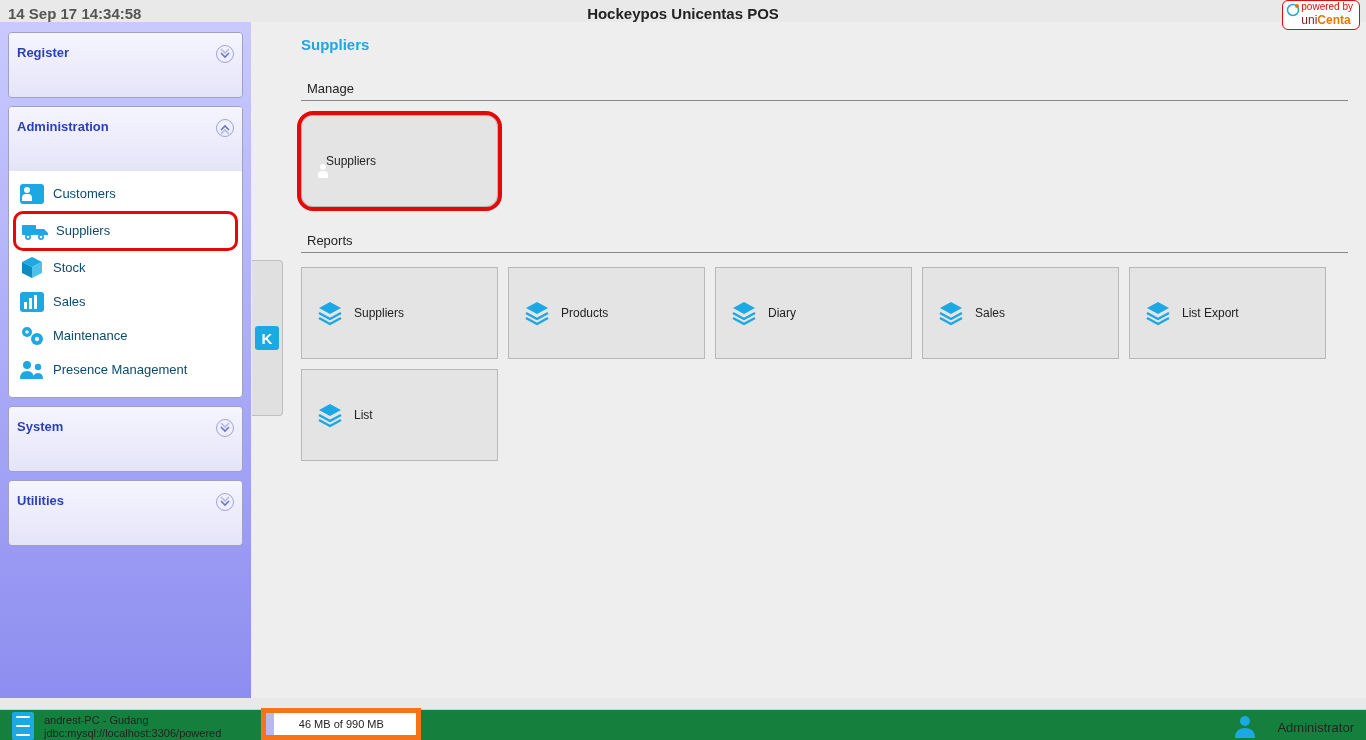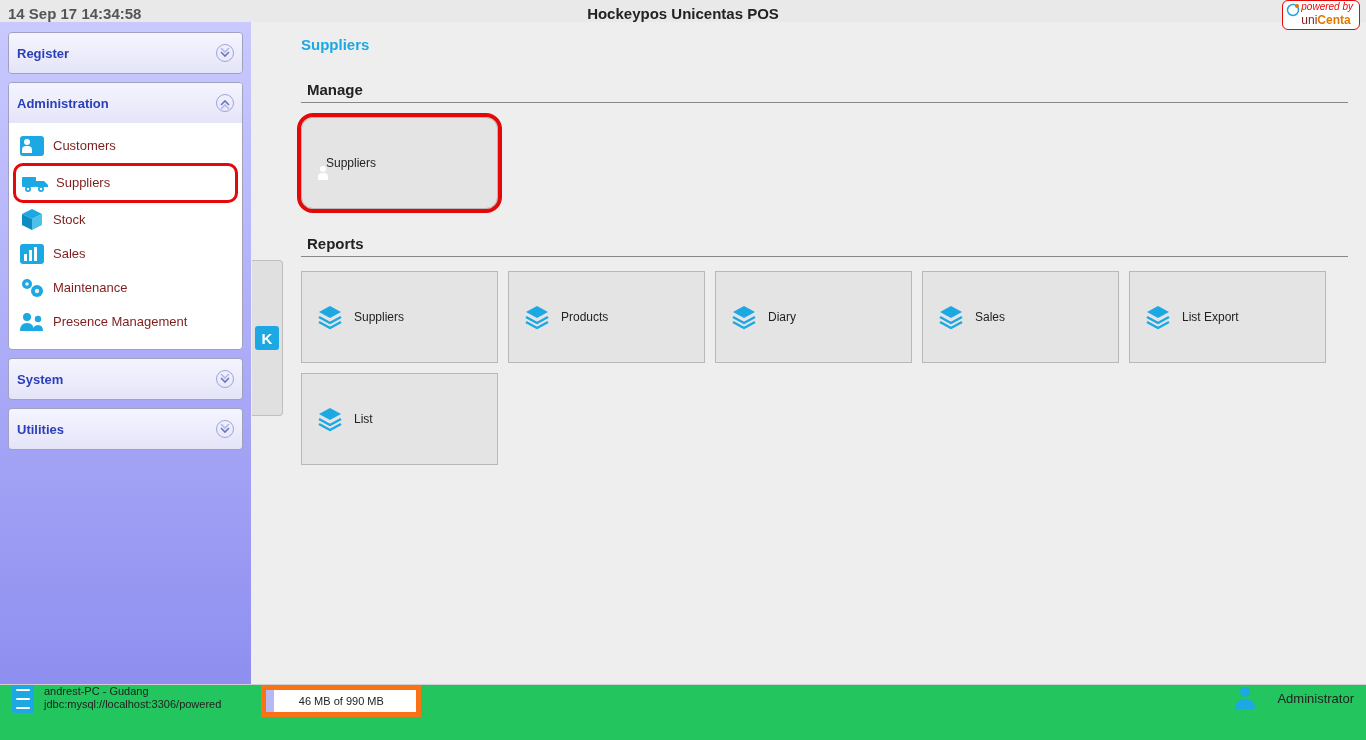--- a/index.html
+++ b/index.html
@@ -8,7 +8,7 @@
   .apptitle{position:absolute;left:0;right:0;text-align:center;font-weight:bold;font-size:15px;color:#222;pointer-events:none}
   .powered{position:absolute;right:6px;top:0;border:1px solid #e40808;border-radius:6px;padding:1px 6px 2px 18px;background:#fff}
   .powered svg{position:absolute;left:3px;top:2px}
-  .powered .pw1{color:#e40808;font-style:italic;font-size:10px;display:block;line-height:10px}
+  .powered .pw1{color:#e40808;font-size:10px;display:block;line-height:10px}
   .powered .pw2{font-size:12px;line-height:12px}
   .powered .pw2a{color:#7f1d1d}.powered .pw2b{color:#e07a00;font-weight:bold}
 

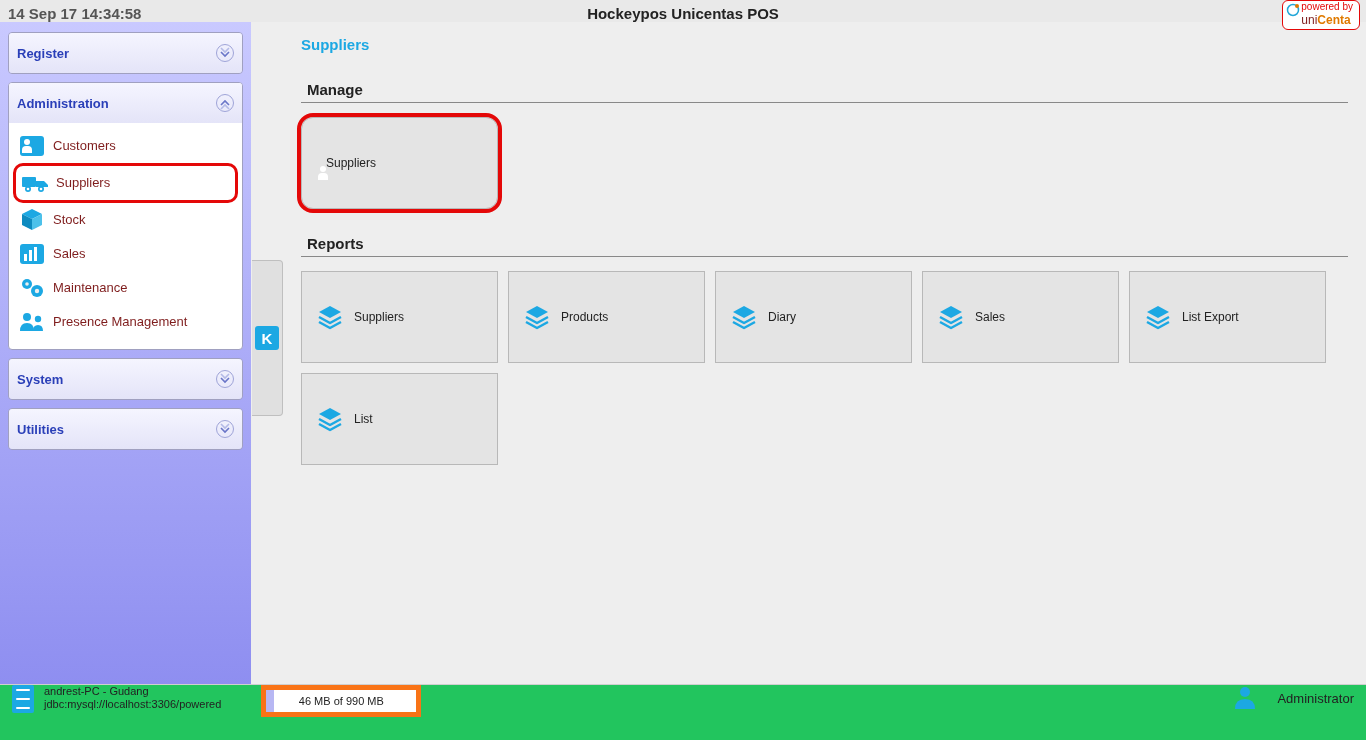--- a/index.html
+++ b/index.html
@@ -18,7 +18,7 @@
   .toggle-handle .k{width:24px;height:24px;background:#1ca8e3;color:#fff;border-radius:3px;display:flex;align-items:center;justify-content:center;font-weight:bold;font-size:15px}
 
   .panel{background:#fff;border:1px solid #a0a0c0;border-radius:4px;margin-bottom:8px;overflow:hidden}
-  .panel-hd{background:linear-gradient(#f5f5ff,#e4e4f8);height:40px;display:flex;align-items:center;padding:0 8px;cursor:pointer;justify-content:space-between;color:#2a3fb8;font-weight:bold;font-size:13px}
+  .panel-hd{background:linear-gradient(#f5f5ff,#e4e4f8);height:40px;display:flex;padding:12px 8px;cursor:pointer;justify-content:space-between;color:#2a3fb8;font-weight:bold;font-size:13px}
   .chev{width:16px;height:16px;border:1px solid #9fa4d8;border-radius:50%;display:flex;align-items:center;justify-content:center}
   .chev svg{display:block}
   .panel-bd{padding:6px 4px 10px 4px}

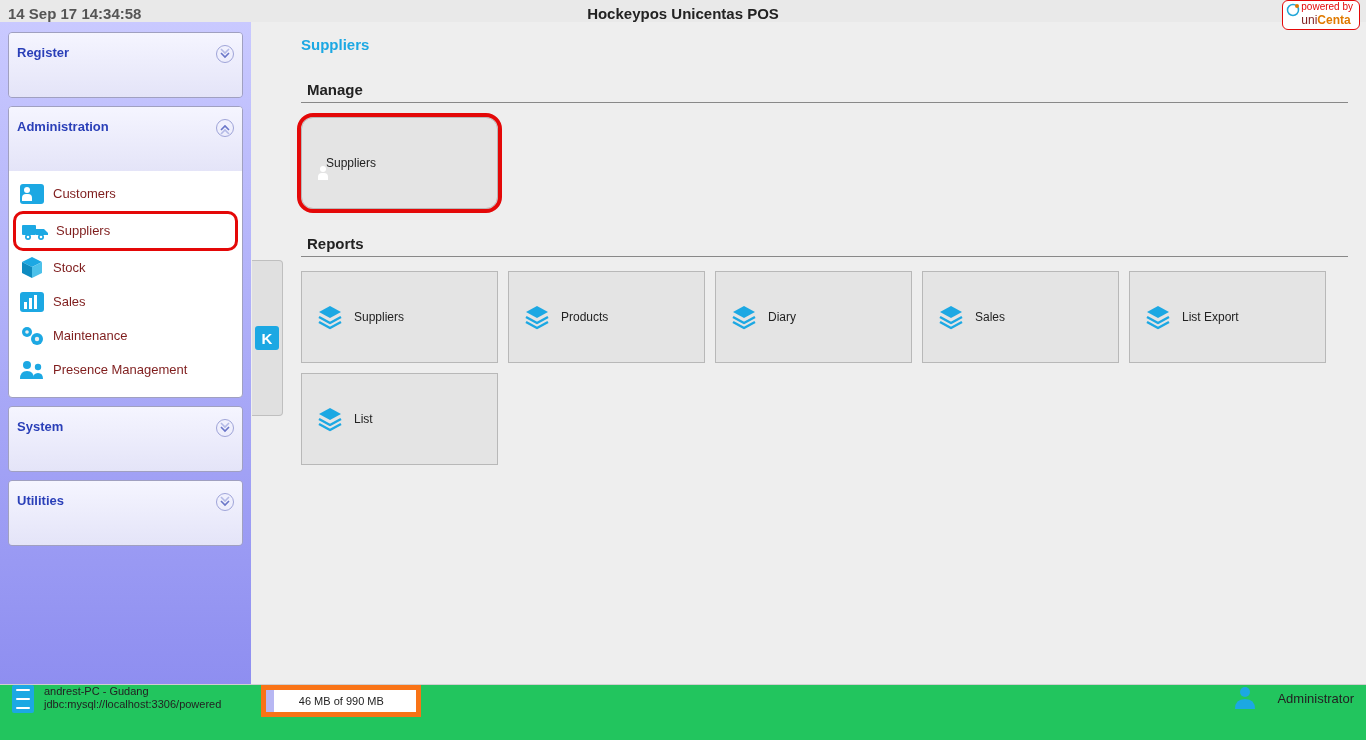--- a/index.html
+++ b/index.html
@@ -28,7 +28,7 @@
 
   .main{flex:1;background:#eeeeee;padding:14px 18px 0 50px;box-sizing:border-box}
   .page-title{color:#1ca8e3;font-weight:bold;font-size:15px;margin:0 0 28px 0}
-  .section-title{font-weight:bold;font-size:15px;margin:0 0 4px 6px}
+  .section-title{font-weight:normal;font-size:13px;margin:0 0 4px 6px}
   .hr{height:1px;background:#888;margin-bottom:14px}
   .grid{display:flex;flex-wrap:wrap;gap:10px;margin-bottom:26px}
   .card{width:197px;height:92px;background:#e4e4e4;border:1px solid #b8b8b8;display:flex;align-items:center;padding-left:14px;box-sizing:border-box;cursor:pointer;gap:10px}

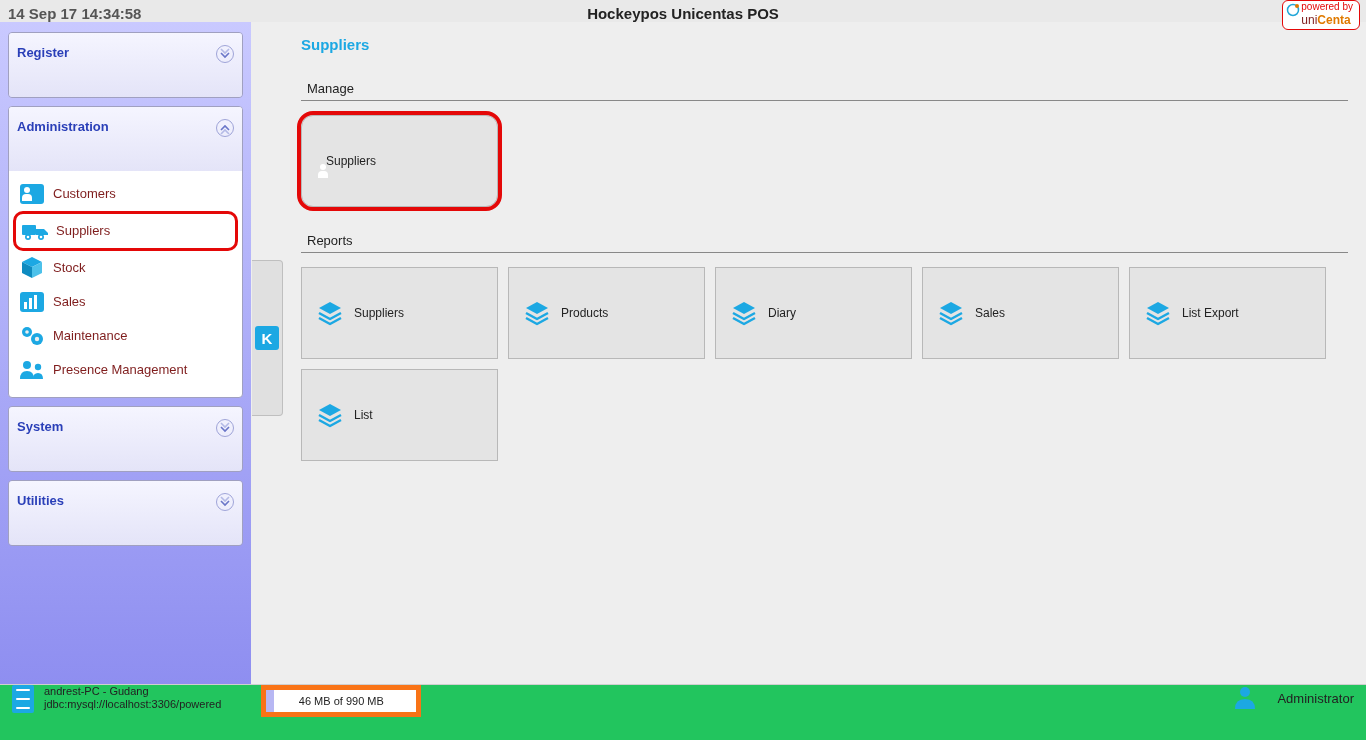--- a/index.html
+++ b/index.html
@@ -22,7 +22,7 @@
   .chev{width:16px;height:16px;border:1px solid #9fa4d8;border-radius:50%;display:flex;align-items:center;justify-content:center}
   .chev svg{display:block}
   .panel-bd{padding:6px 4px 10px 4px}
-  .nav-item{display:flex;align-items:center;gap:8px;padding:6px 6px;border-radius:3px;color:#7f1d1d;cursor:pointer;font-size:13px;line-height:20px}
+  .nav-item{display:flex;align-items:center;gap:8px;padding:6px 6px;border-radius:3px;color:#0c4a6e;cursor:pointer;font-size:13px;line-height:20px}
   .nav-item .ico{width:26px;height:22px;display:flex;align-items:center;justify-content:center;flex:none}
   .hl{border:3px solid #e40808;border-radius:10px}
 

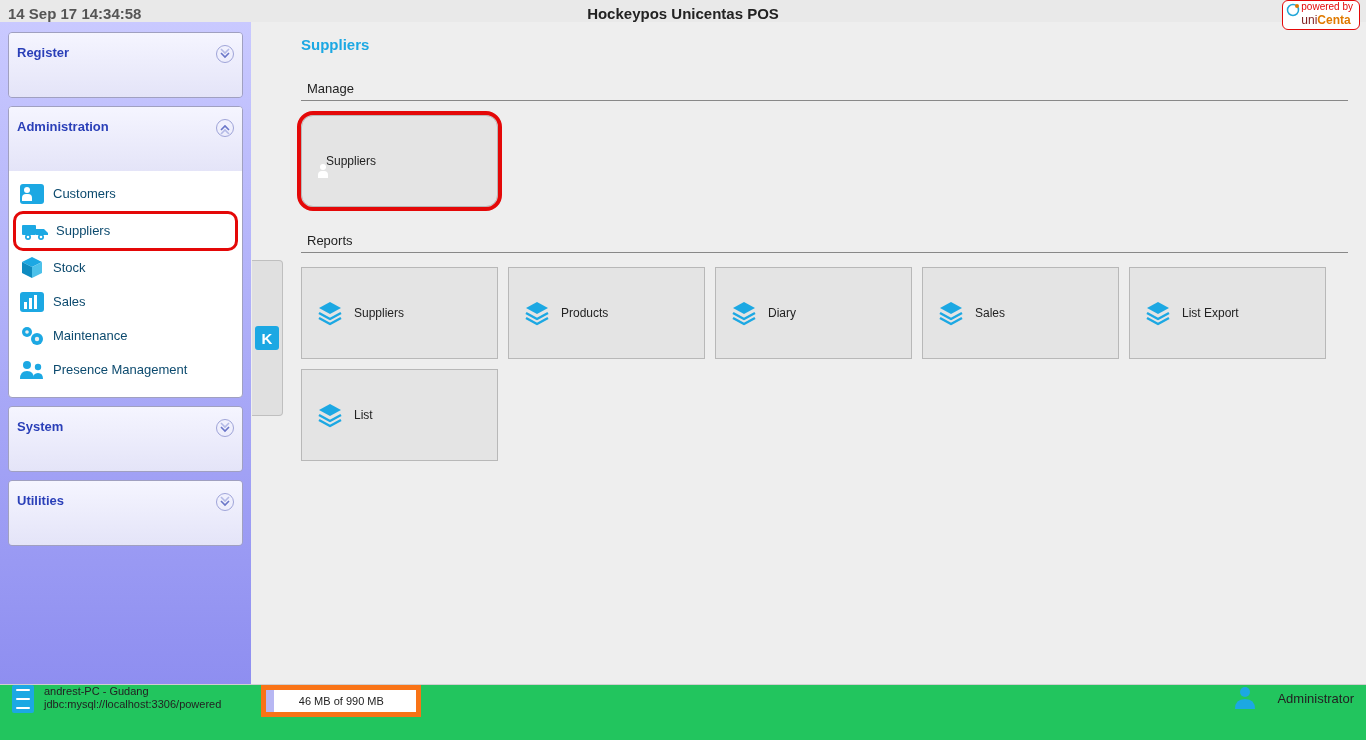--- a/index.html
+++ b/index.html
@@ -35,7 +35,7 @@
   .card .lbl{font-size:12px;max-width:120px}
   .card-hl{outline:4px solid #e40808;border-radius:12px}
 
-  .status{position:absolute;left:0;right:0;bottom:0;height:56px;background:#22c55e;border-top:1px solid #cfcfcf;display:flex;align-items:flex-start;padding:0 12px;box-sizing:border-box}
+  .status{position:absolute;left:0;right:0;bottom:0;height:31px;background:#15803d;border-top:1px solid #cfcfcf;display:flex;align-items:flex-end;padding:0 12px;box-sizing:border-box}
   .db-ico{width:22px;height:28px;background:#1ca8e3;border-radius:2px;display:flex;flex-direction:column;justify-content:space-around;align-items:center;margin-right:10px;flex:none}
   .db-ico span{width:14px;height:2px;background:#fff;border-radius:1px}
   .db-txt{font-size:11px;line-height:13px}

